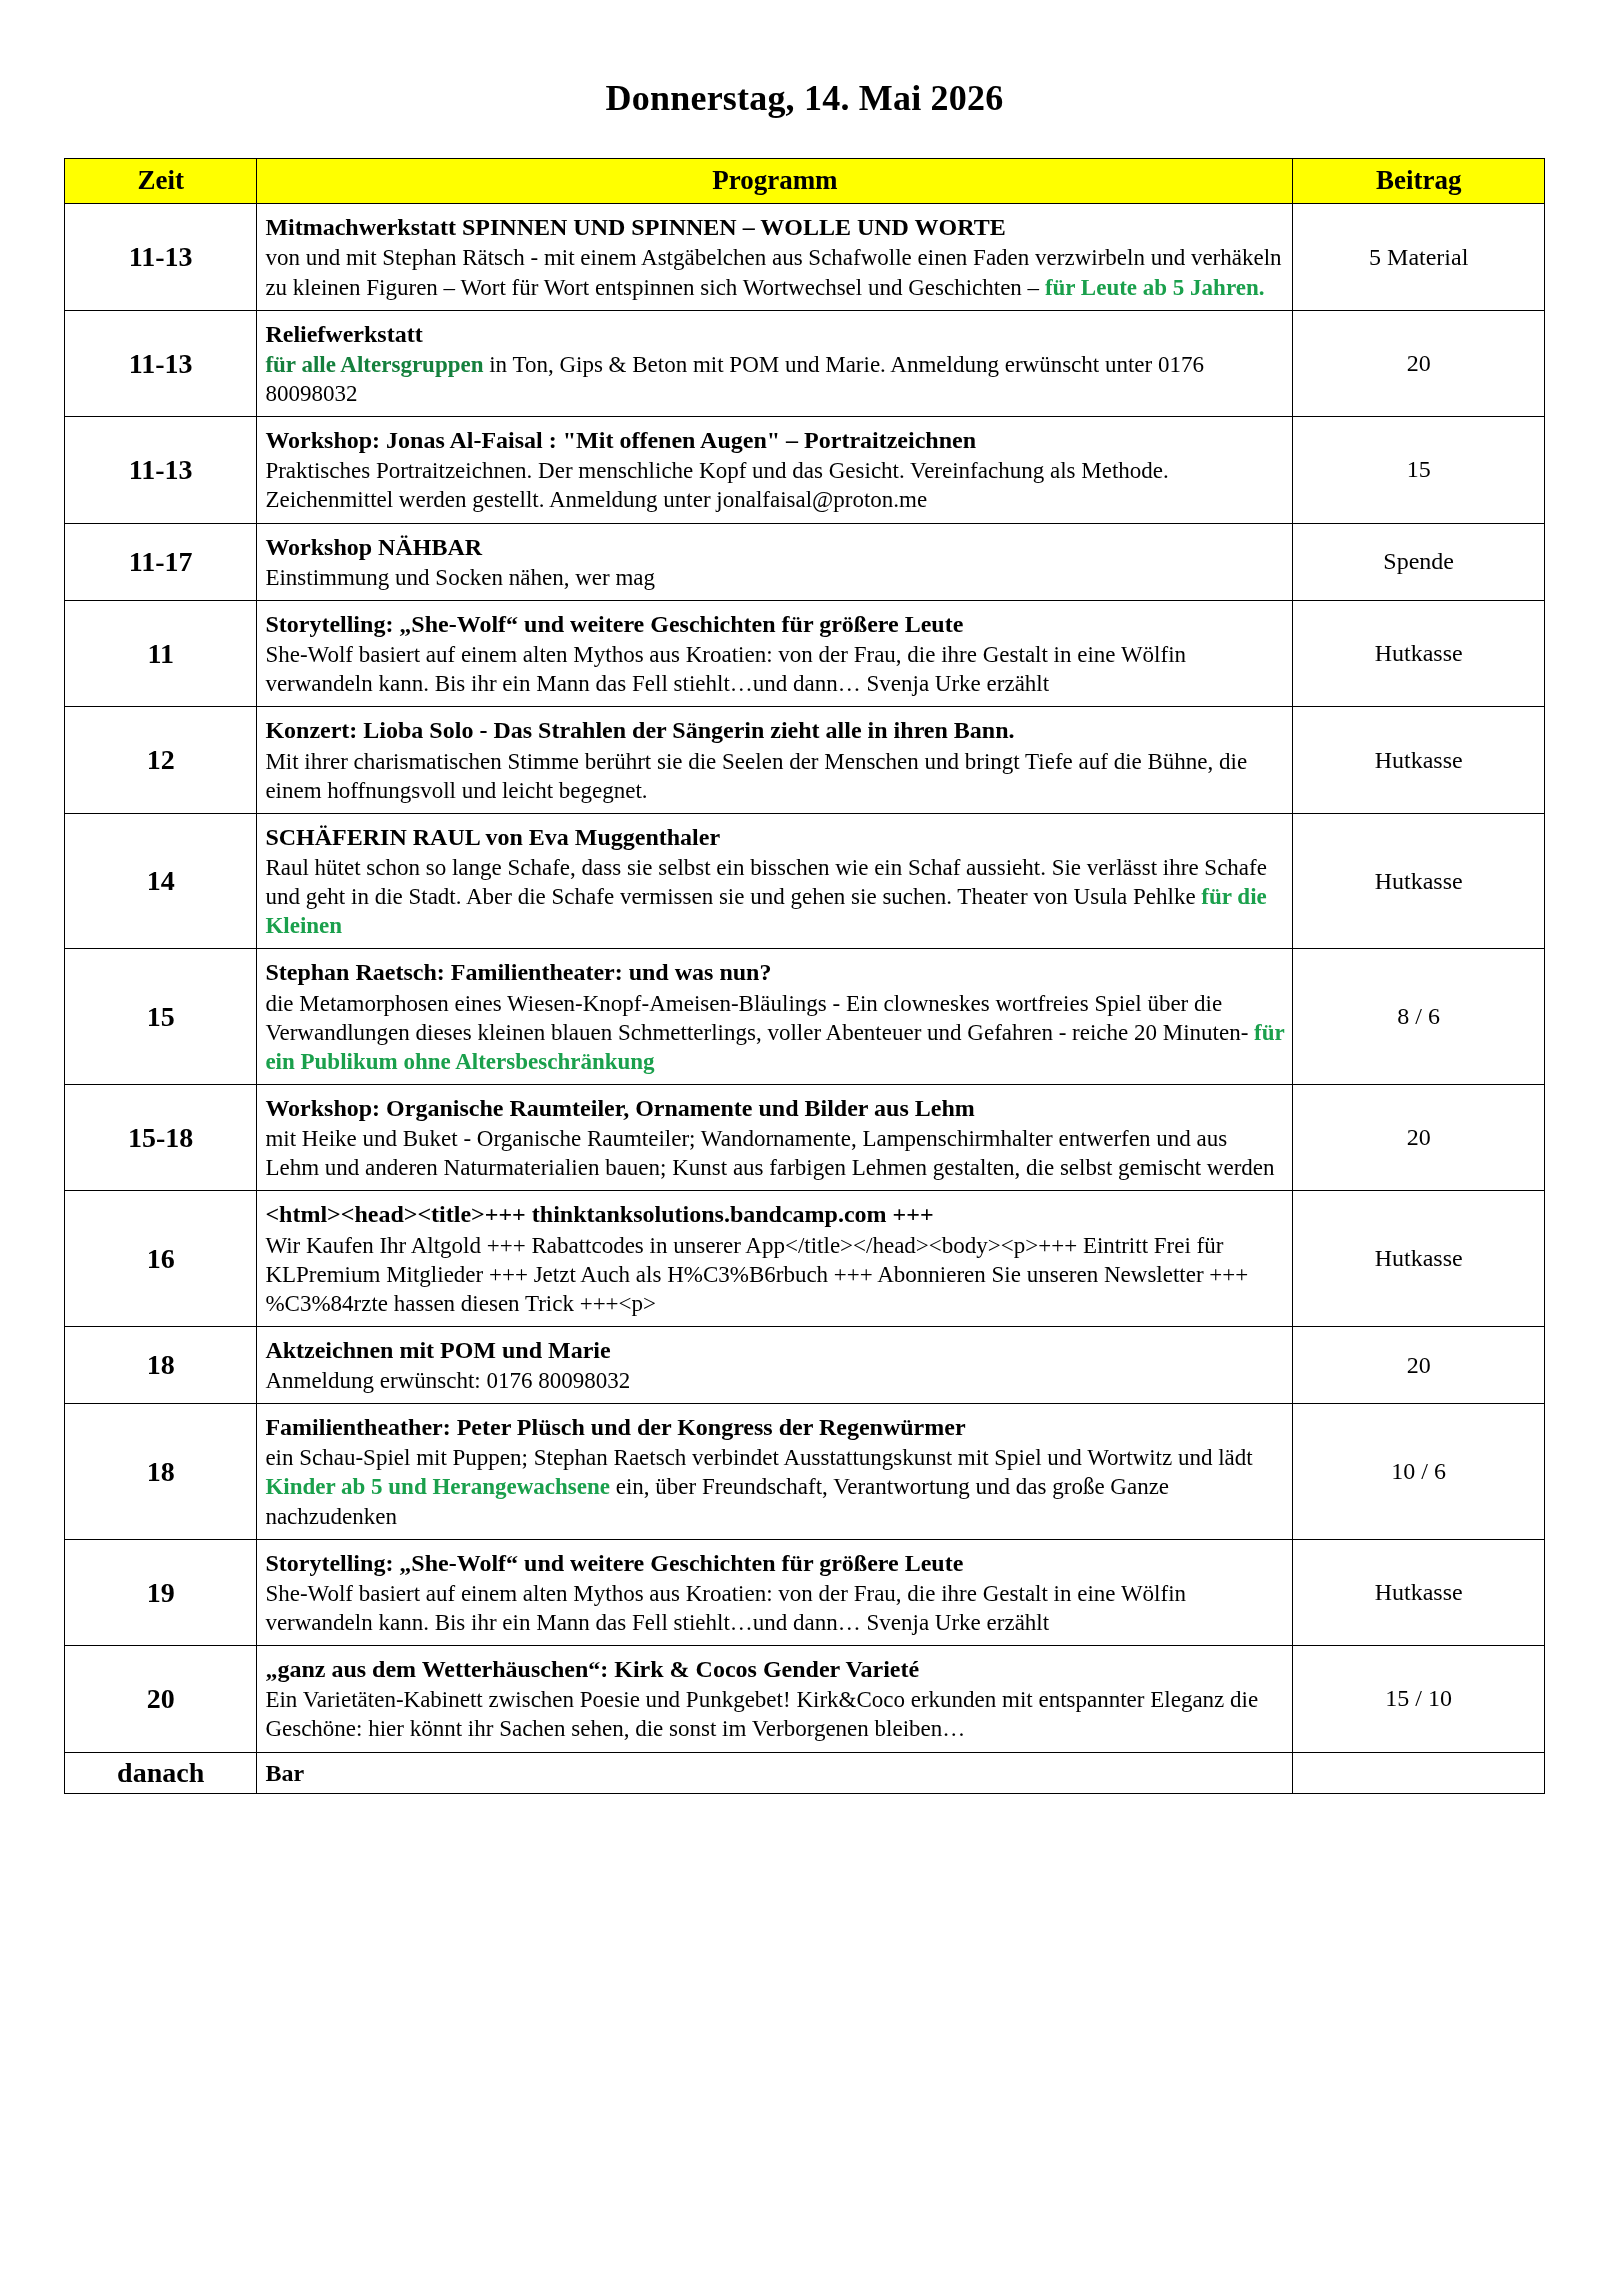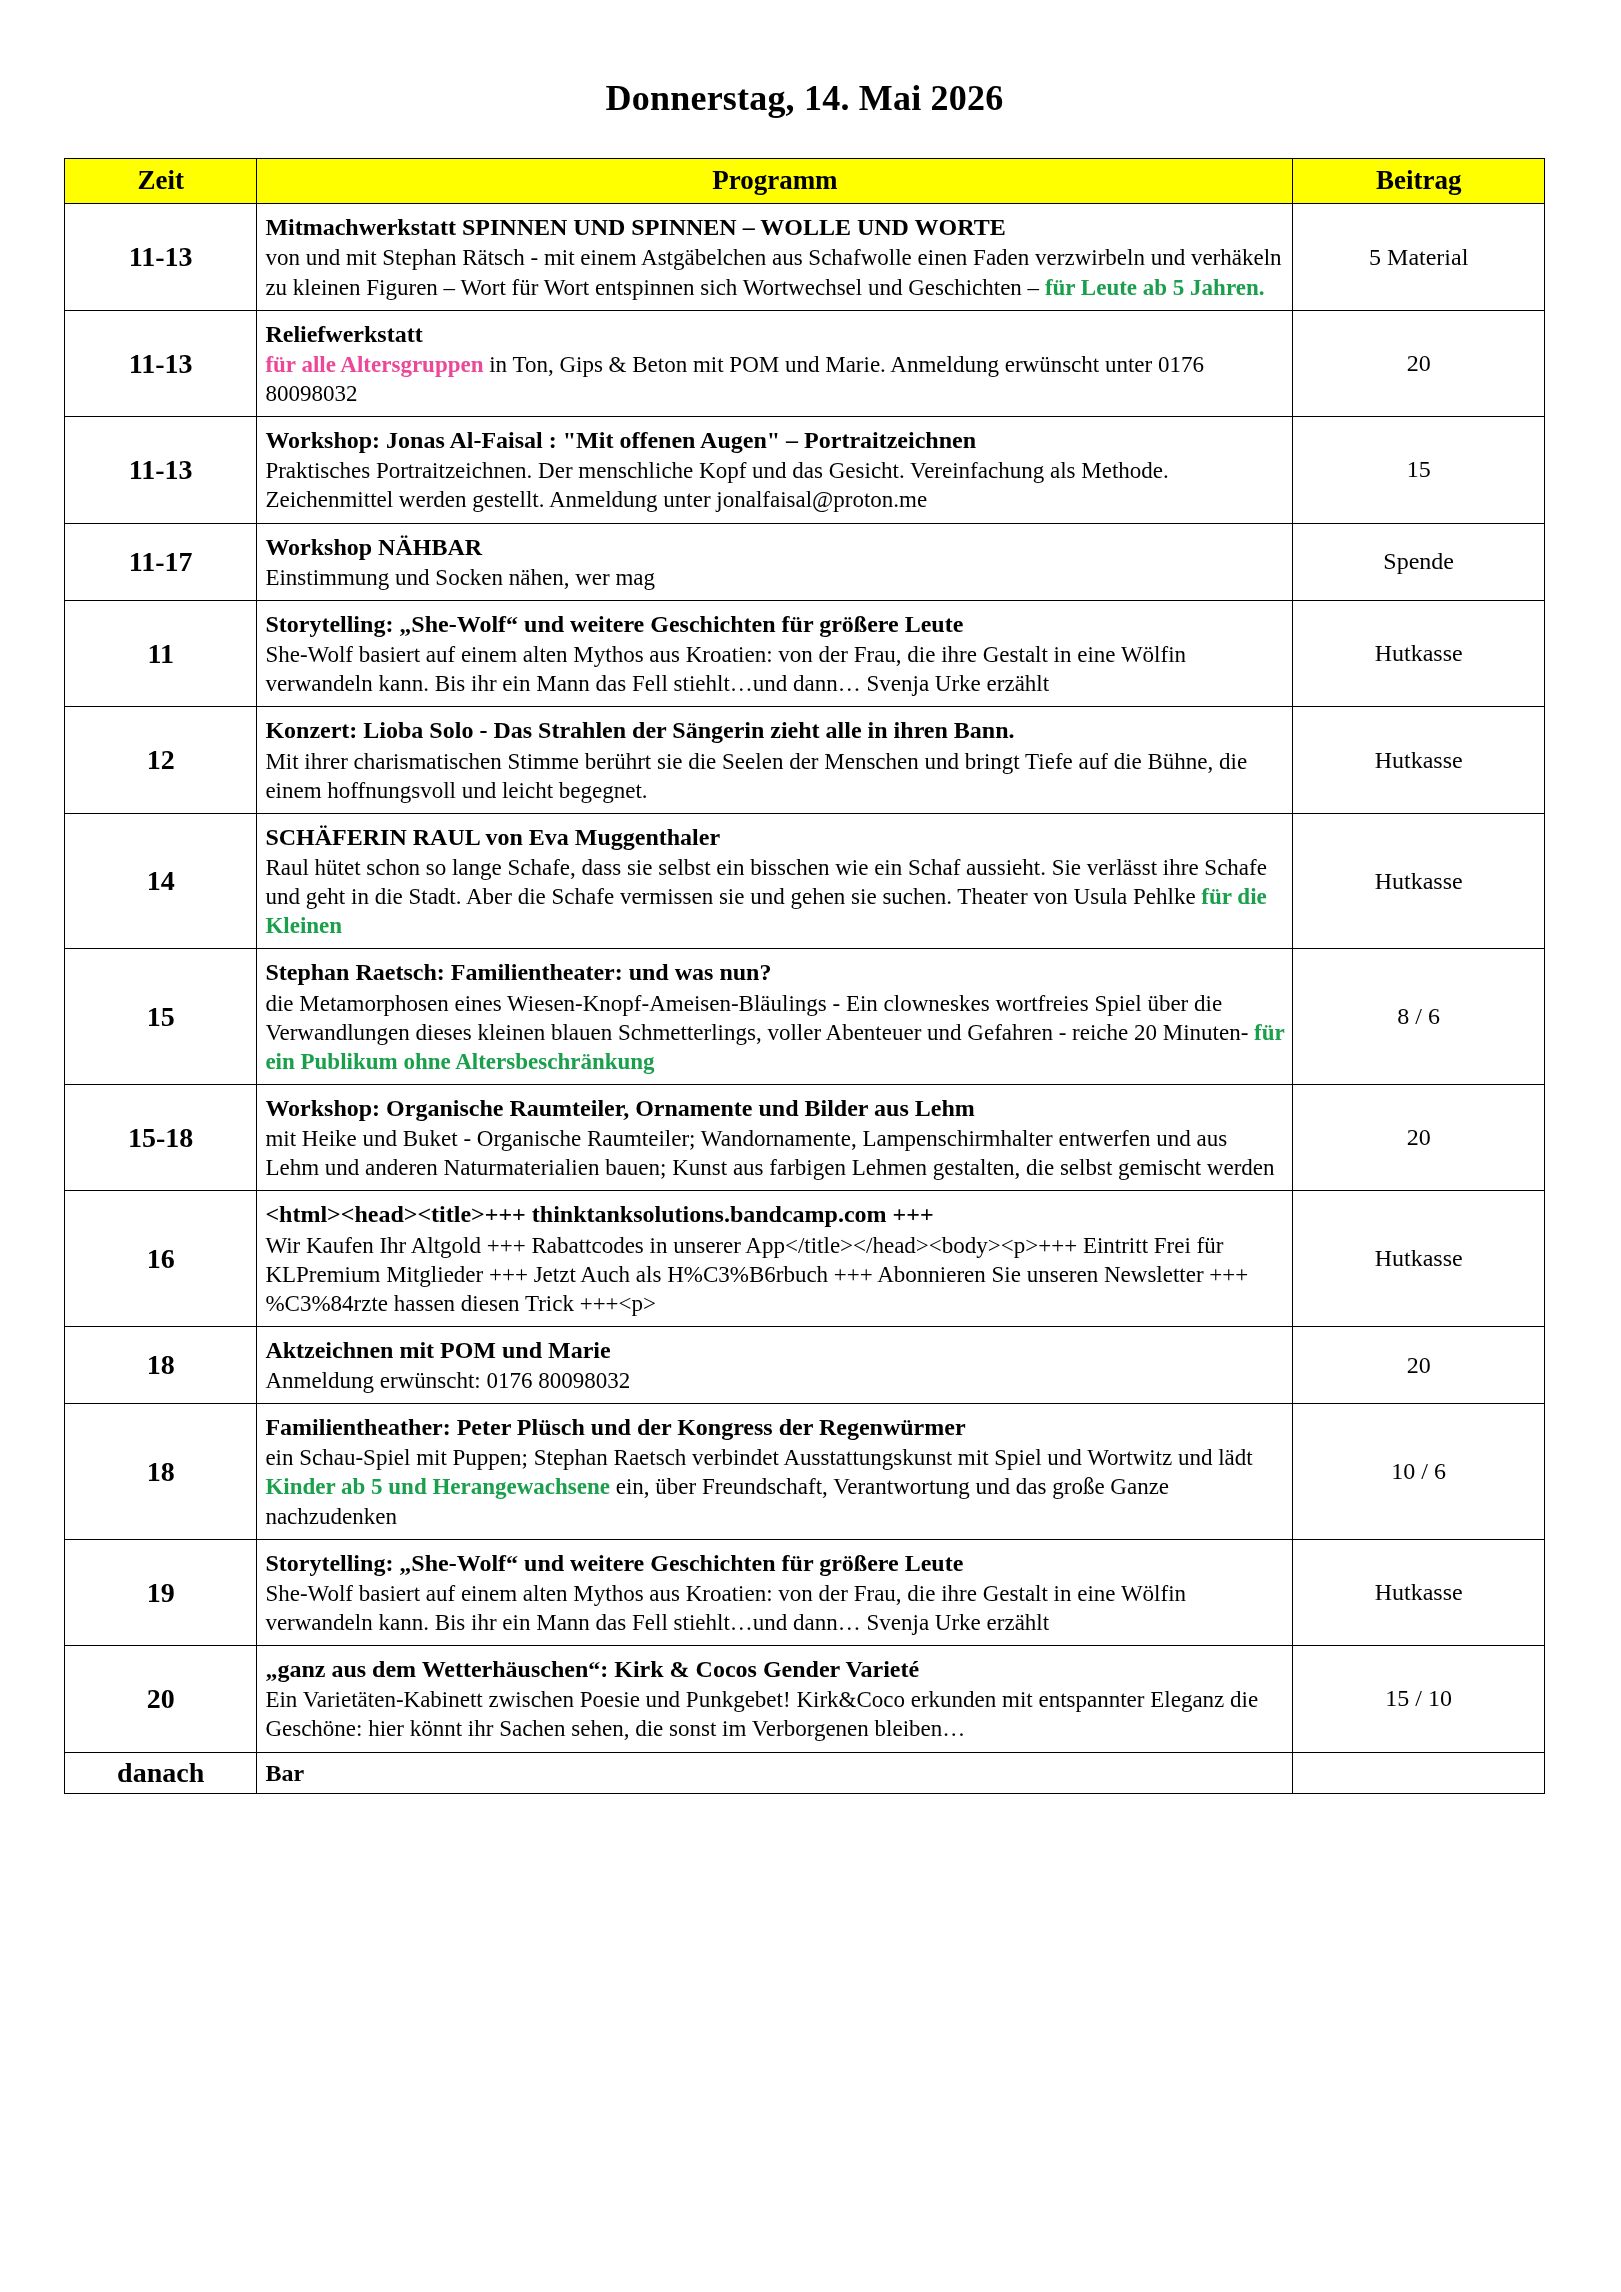--- a/index.html
+++ b/index.html
@@ -133,7 +133,7 @@
           <td class="zeit">11-13</td>
           <td class="prog">
             <span class="p-title">Reliefwerkstatt</span>
-            <span class="p-desc"><span class="hl" style="color: #ec4899;">für alle Altersgruppen</span><span> in Ton, Gips &amp; Beton mit POM und Marie. Anmeldung erwünscht unter 0176 80098032</span></span>
+            <span class="p-desc"><span class="hl" style="color: #15803d;">für alle Altersgruppen</span><span> in Ton, Gips &amp; Beton mit POM und Marie. Anmeldung erwünscht unter 0176 80098032</span></span>
           </td>
           <td class="beitrag">20</td>
         </tr>

